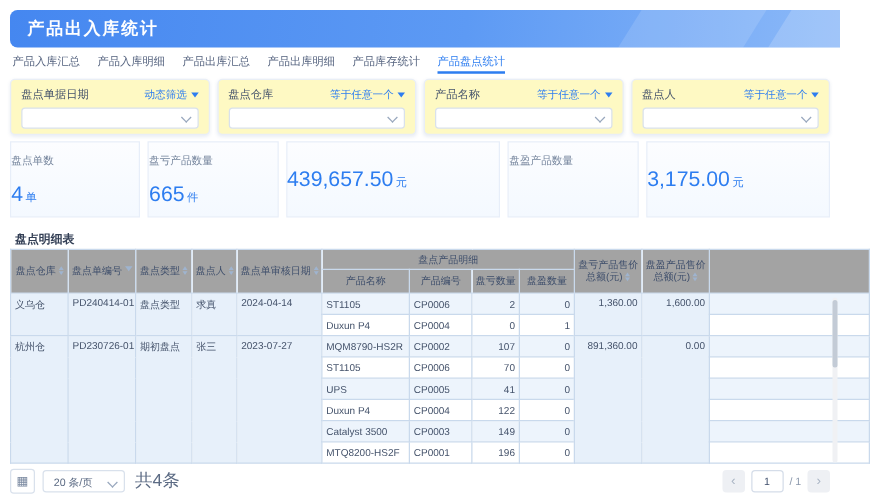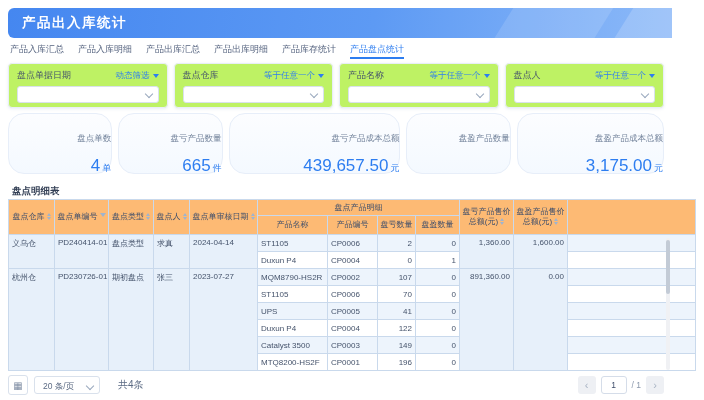--- a/index.html
+++ b/index.html
@@ -20,7 +20,7 @@
 
   
   .filters{position:absolute;left:8px;top:63px;right:8px;height:45px;display:flex;gap:6px;}
-  .filter-card{flex:1;background:#bef264;border:1px solid #e9eef6;border-radius:4px;box-shadow:0 1px 3px rgba(100,130,180,.14);padding:5px 8px 0;}
+  .filter-card{flex:1;background:#fef9c3;border:1px solid #e9eef6;border-radius:4px;box-shadow:0 1px 3px rgba(100,130,180,.14);padding:5px 8px 0;}
   .filter-head{display:flex;justify-content:space-between;align-items:center;margin-bottom:4px;}
   .filter-label{font-size:9px;color:#45536b;}
   .filter-op{font-size:8.5px;color:#2d7df0;display:flex;align-items:center;gap:3px;cursor:pointer;white-space:nowrap;}

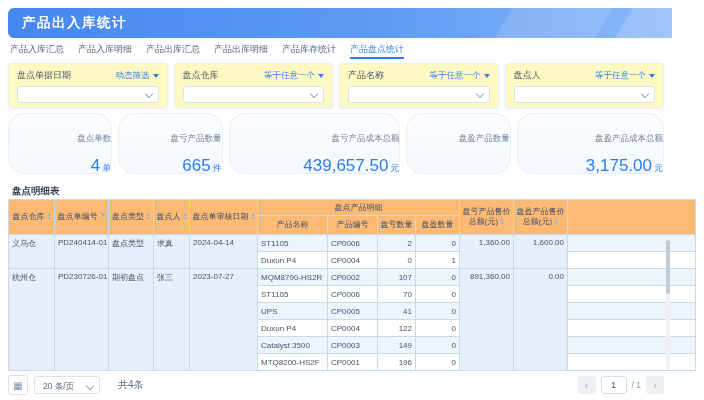--- a/index.html
+++ b/index.html
@@ -30,7 +30,7 @@
 
   
   .summary{position:absolute;left:8px;top:113px;right:8px;height:61px;display:flex;gap:6px;}
-  .sum-card{background:linear-gradient(180deg,#fcfdff,#f4f9ff);border:1px solid #e7eef9;border-radius:16px;text-align:right;padding-top:19px;box-sizing:border-box;}
+  .sum-card{background:linear-gradient(180deg,#fcfdff,#f4f9ff);border:1px solid #e7eef9;border-radius:0;text-align:left;padding-top:9px;box-sizing:border-box;}
   .sum-card:nth-child(1){flex:1;} .sum-card:nth-child(2){flex:1;} .sum-card:nth-child(3){flex:1.66;}
   .sum-card:nth-child(4){flex:1;} .sum-card:nth-child(5){flex:1.42;}
   .sum-label{font-size:8.5px;color:#74849c;}

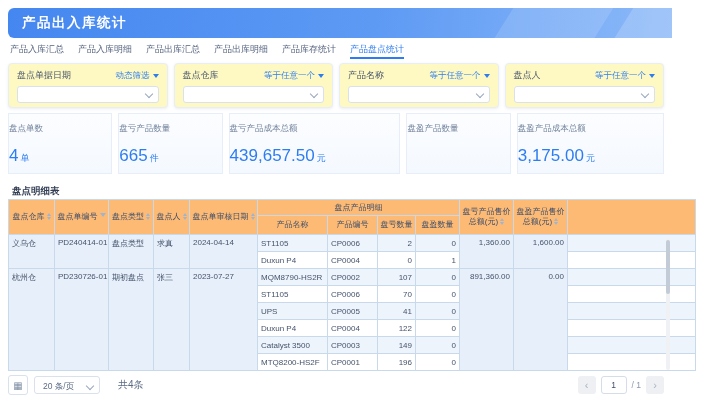--- a/index.html
+++ b/index.html
@@ -137,7 +137,6 @@
         <div class="sum-value">665<span class="sum-unit">件</span></div>
       </div>
       <div class="sum-card">
-        <div class="sum-label">盘亏产品成本总额</div>
         <div class="sum-value">439,657.50<span class="sum-unit">元</span></div>
       </div>
       <div class="sum-card">

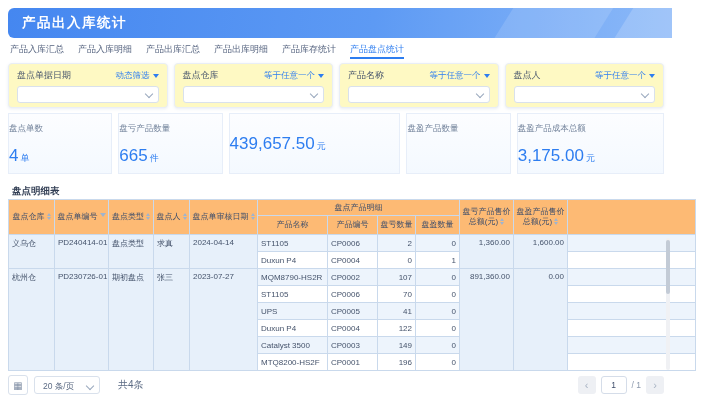--- a/index.html
+++ b/index.html
@@ -143,7 +143,6 @@
         <div class="sum-label">盘盈产品数量</div>
       </div>
       <div class="sum-card">
-        <div class="sum-label">盘盈产品成本总额</div>
         <div class="sum-value">3,175.00<span class="sum-unit">元</span></div>
       </div>
     </div>

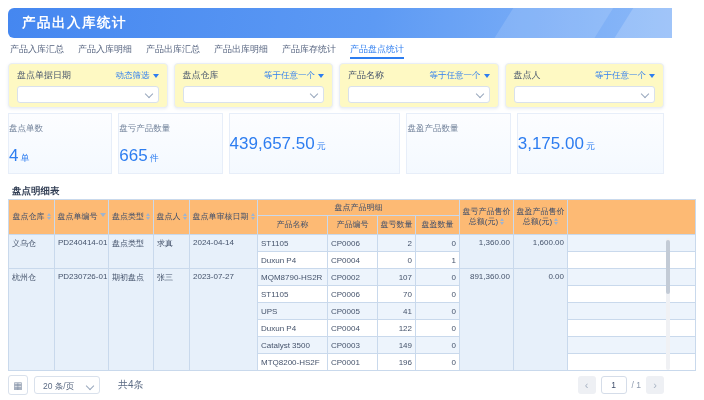--- a/index.html
+++ b/index.html
@@ -42,7 +42,7 @@
   .table-wrap{position:absolute;left:8px;top:199px;width:688px;}
   table{border-collapse:collapse;width:688px;table-layout:fixed;}
   th,td{border:1px solid #c9d9ec;box-sizing:border-box;overflow:hidden;}
-  thead th{background:#fdba74;font-size:8px;font-weight:normal;color:#3e4e6b;padding:2px;line-height:1.25;text-align:center;}
+  thead th{background:#a3a3a3;font-size:8px;font-weight:normal;color:#3e4e6b;padding:2px;line-height:1.25;text-align:center;}
   thead tr:first-child th{height:16px;}
   thead tr:last-child th{height:19px;}
   tbody td{font-size:8px;height:17px;padding:0 3px;color:#45536b;white-space:nowrap;background:#fff;}

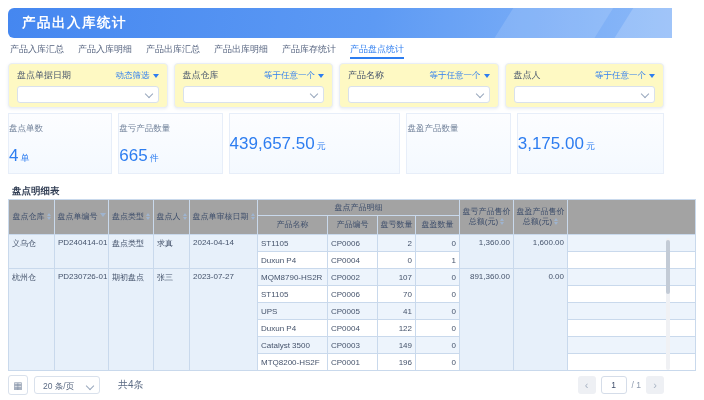--- a/index.html
+++ b/index.html
@@ -62,7 +62,7 @@
   .view-btn{width:18px;height:18px;border:1px solid #d9e1ec;border-radius:3px;display:flex;align-items:center;justify-content:center;font-size:10px;color:#7b8aa1;background:#fff;cursor:pointer;}
   .psize{position:relative;width:66px;height:18px;border:1px solid #d9e1ec;border-radius:3px;font-size:8.5px;color:#5c6b84;line-height:18px;padding-left:8px;background:#fff;box-sizing:border-box;cursor:pointer;}
   .psize .chev{top:6px;}
-  .total{font-size:10px;color:#5c6b84;margin-left:12px;}
+  .total{font-size:14px;color:#5c6b84;margin-left:2px;}
   .pager{margin-left:auto;display:flex;align-items:center;gap:5px;}
   .nav{width:18px;height:18px;background:#eef0f4;border-radius:3px;color:#a9b4c4;display:flex;align-items:center;justify-content:center;font-size:11px;cursor:pointer;}
   .page-box{width:24px;height:16px;border:1px solid #d5dde9;border-radius:3px;text-align:center;font-size:8.5px;line-height:16px;color:#3e4e6b;background:#fff;}

